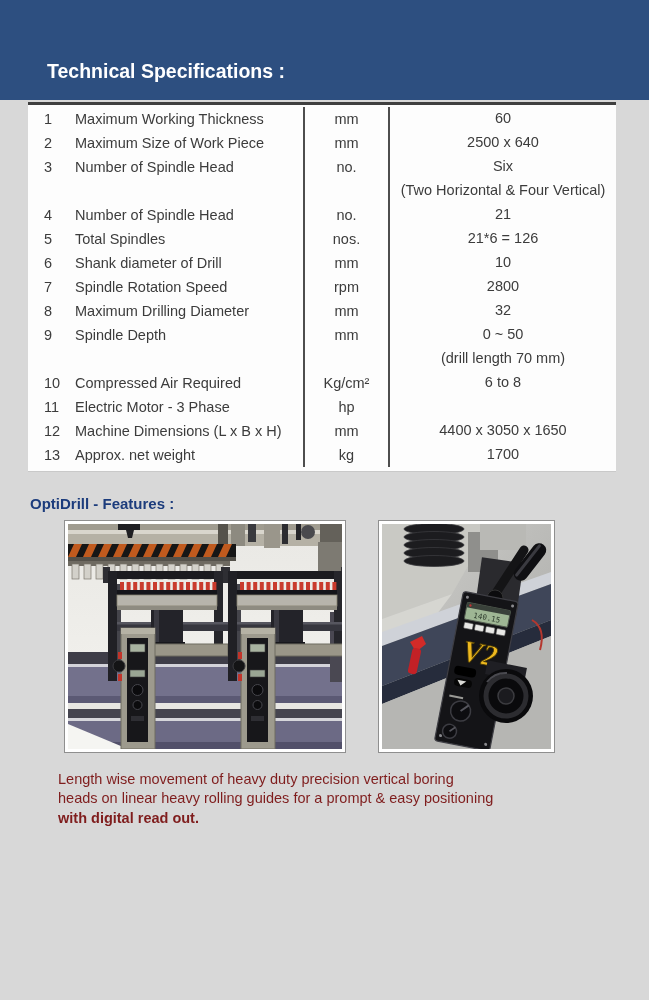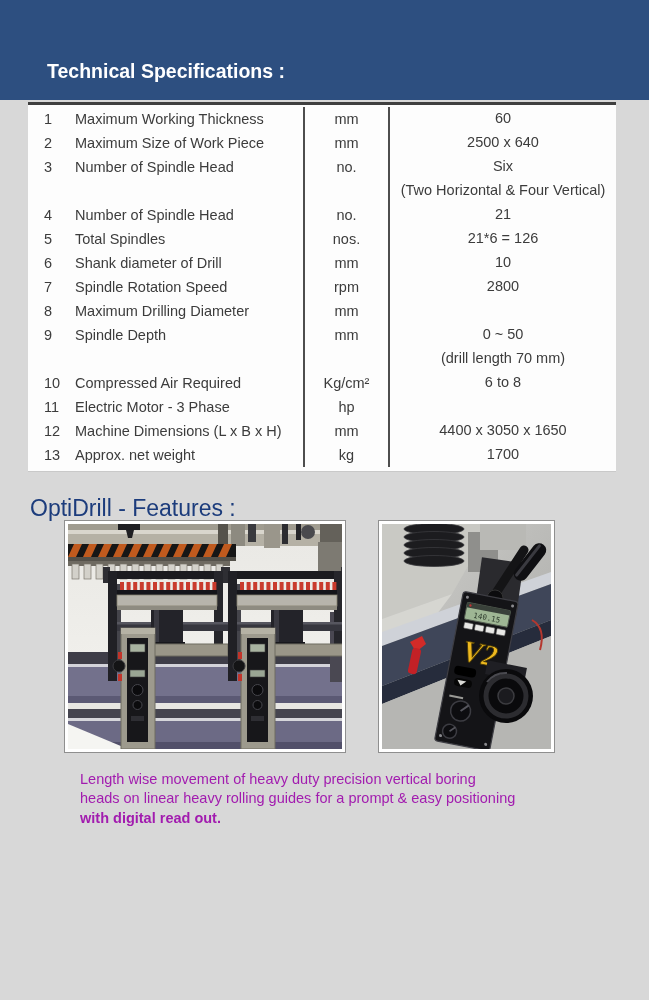--- a/index.html
+++ b/index.html
@@ -96,6 +96,9 @@
         <div class="cell num">8</div>
         <div class="cell label">Maximum Drilling Diameter</div>
         <div class="cell unit">mm</div>
+        <div class="cell value">
+          <div>32</div>
+        </div>
       </div>
       <div class="trow">
         <div class="cell num">9</div>

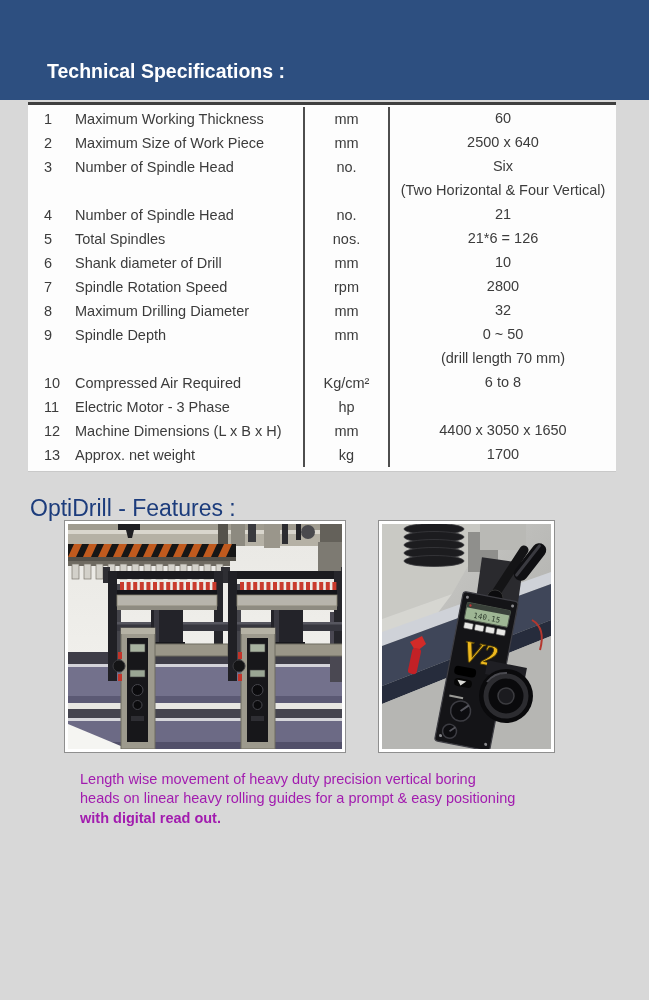--- a/index.html
+++ b/index.html
@@ -16,7 +16,7 @@
   .cell.unit{text-align:center;border-left:2px solid #4e4e4e;border-right:2px solid #4e4e4e;}
   .cell.value{text-align:center;}
   .cell.value div{line-height:23.8px;}
-  .features-heading{position:absolute;left:30px;top:495px;color:#1c3c7c;font-size:23px;font-weight:normal;}
+  .features-heading{position:absolute;left:30px;top:495px;color:#1c3c7c;font-size:15px;font-weight:bold;}
   .photo{position:absolute;top:520px;background:#ffffff;border:1px solid #8f8f8f;padding:3px;}
   .photo svg{display:block;}
   #photo1{left:64px;}

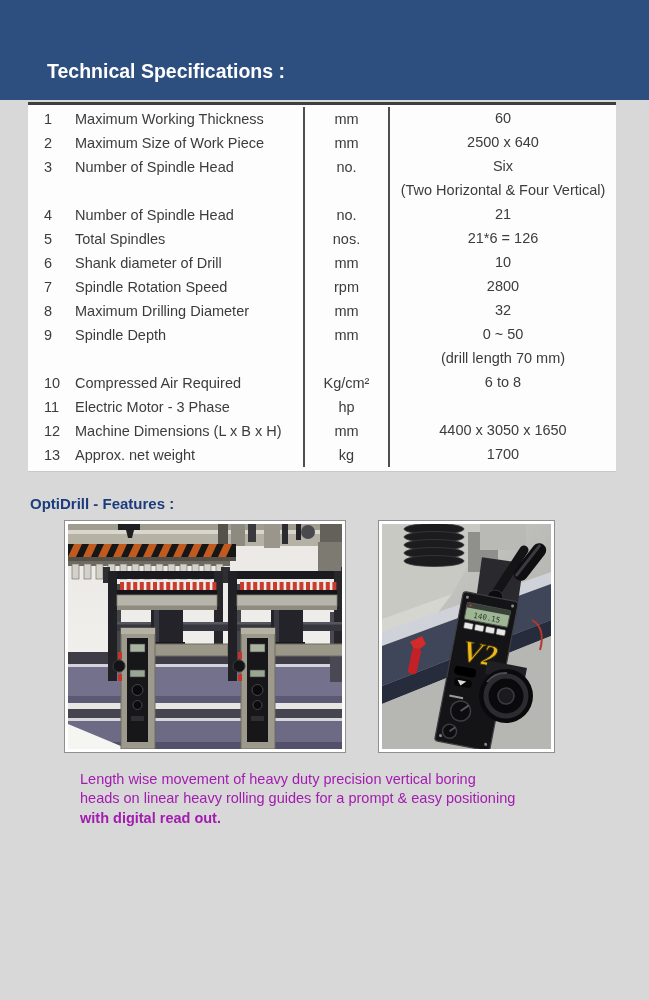--- a/index.html
+++ b/index.html
@@ -21,7 +21,7 @@
   .photo svg{display:block;}
   #photo1{left:64px;}
   #photo2{left:378px;}
-  .caption{position:absolute;left:80px;top:770px;width:480px;font-size:14.5px;line-height:19.3px;color:#a21caf;}
+  .caption{position:absolute;left:58px;top:770px;width:480px;font-size:14.5px;line-height:19.3px;color:#7f1d1d;}
   .caption .b{font-weight:bold;}
   .v2text{font-family:"Liberation Serif",serif;font-style:italic;font-weight:bold;}
   .lcdtext{font-family:"DejaVu Sans Mono",monospace;}

